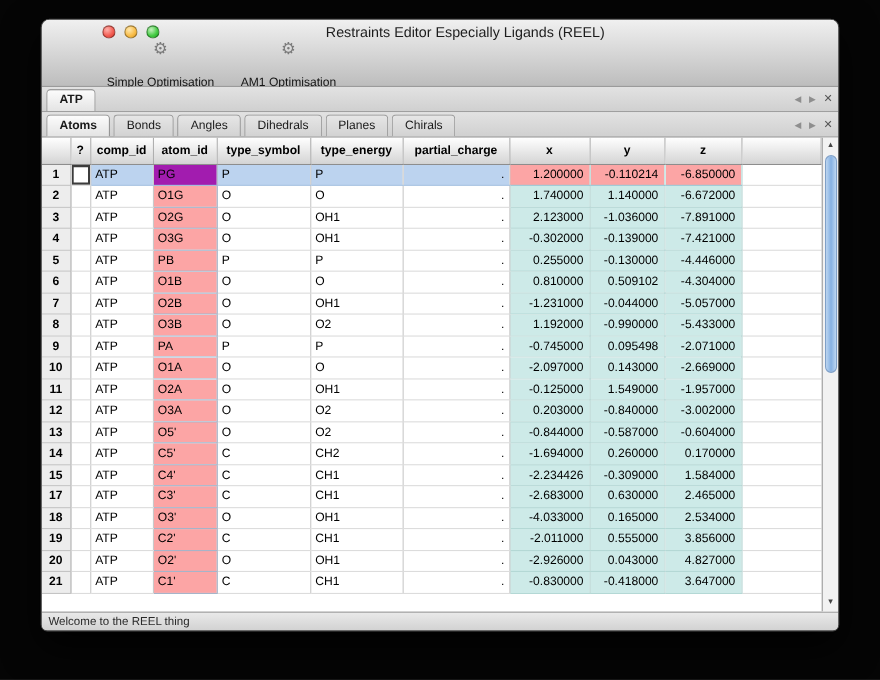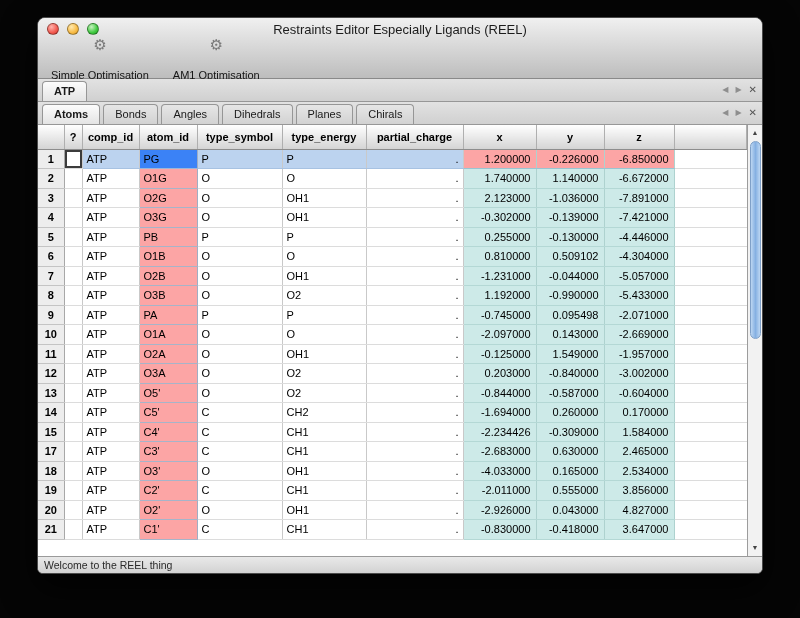--- a/index.html
+++ b/index.html
@@ -16,7 +16,7 @@
   }
 
   
-  .chrome { background:linear-gradient(#f0f0f0,#bdbdbd); border-bottom:1px solid #8a8a8a; }
+  .chrome { background:linear-gradient(#f0f0f0,#bdbdbd); border-bottom:1px solid #8a8a8a;padding-left:46px; }
   .titlebar { height:22px; position:relative; display:flex; align-items:center; }
   .traffic { position:absolute; left:9px; top:5px; display:flex; gap:8px; }
   .tl { width:12px; height:12px; border-radius:50%; border:1px solid rgba(0,0,0,0.35); }

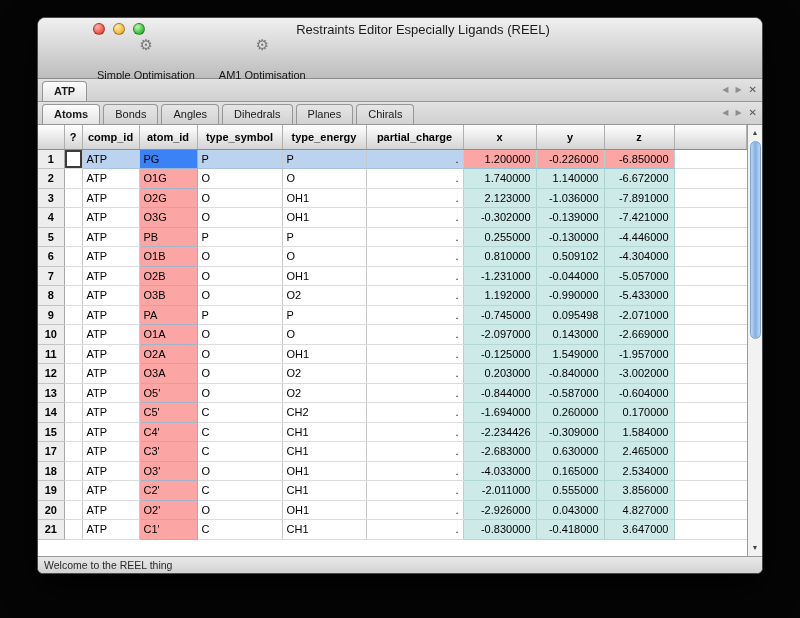--- a/index.html
+++ b/index.html
@@ -65,7 +65,7 @@
                             border-bottom-color:#b4d8d5; border-right-color:#aed2cf; }
   tr.sel td.c-comp_id, tr.sel td.c-type_symbol, tr.sel td.c-type_energy,
   tr.sel td.c-partial_charge { background:#bcd3ef; border-bottom-color:#a7c2e2; }
-  tr.sel td.c-atom_id { background:#3b82f6; border-bottom-color:#9cb6d8; }
+  tr.sel td.c-atom_id { background:#a21caf; border-bottom-color:#9cb6d8; }
   tr.sel td.c-x, tr.sel td.c-y, tr.sel td.c-z { background:#fca5a5; border-bottom-color:#99c5d2; }
   tr.sel td.c-q { background:#fff; box-shadow:inset 0 0 0 2px #3c3c3c; }
   td.c-fill { border-right:none; }

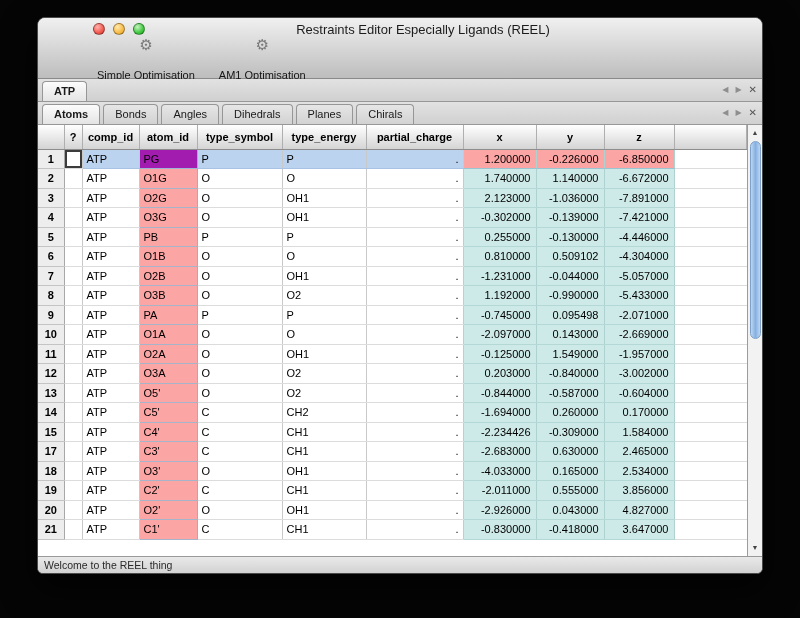--- a/index.html
+++ b/index.html
@@ -173,7 +173,7 @@
                 <td class="c-type_energy">P</td>
                 <td class="c-partial_charge">.</td>
                 <td class="c-x">1.200000</td>
-                <td class="c-y">-0.226000</td>
+                <td class="c-y">-0.110214</td>
                 <td class="c-z">-6.850000</td>
                 <td class="c-fill"></td>
               </tr>

